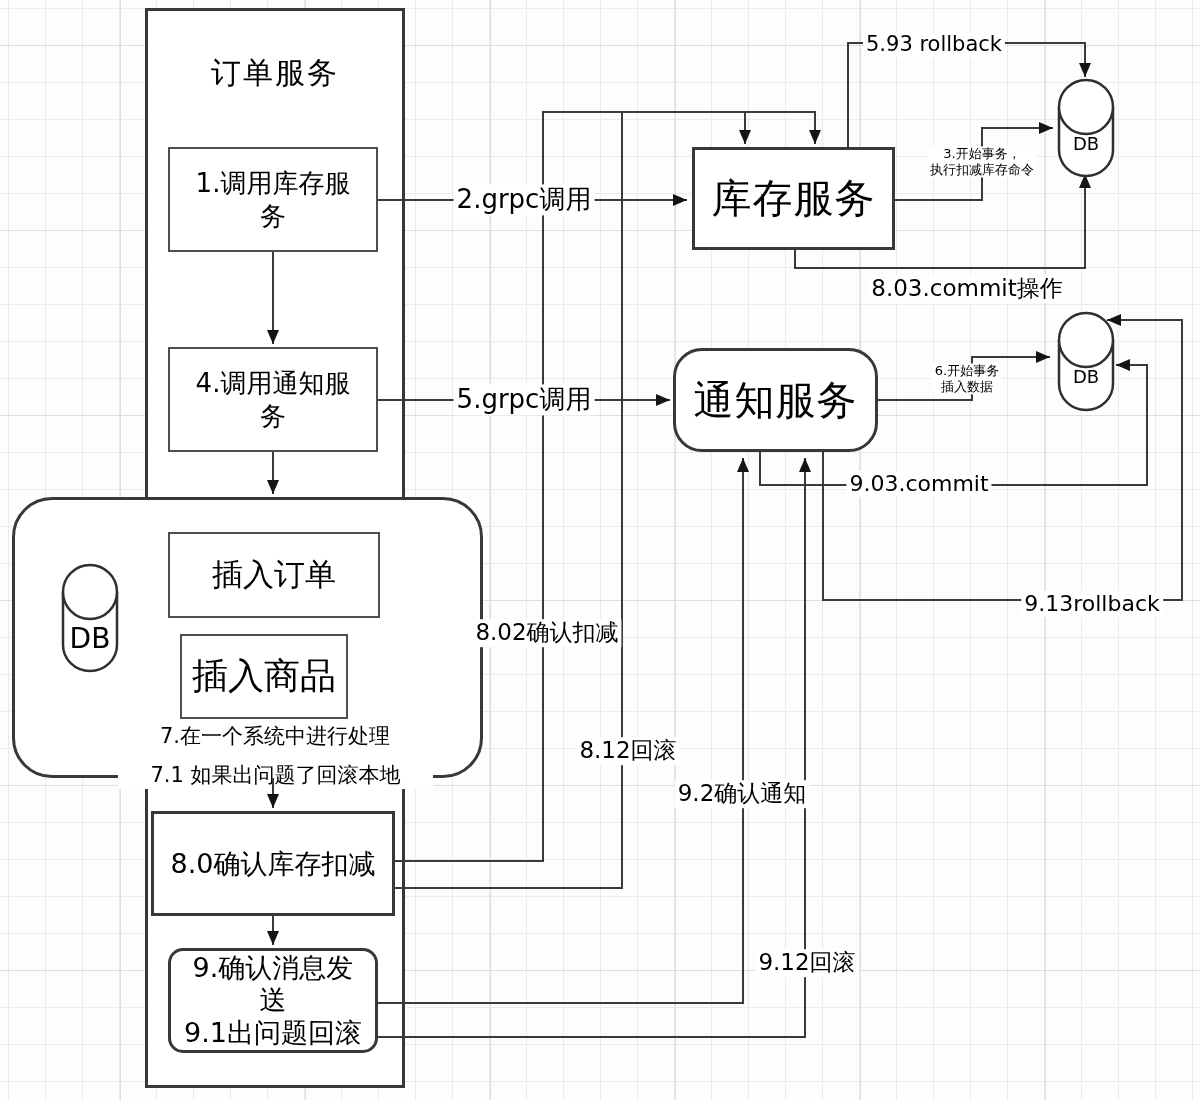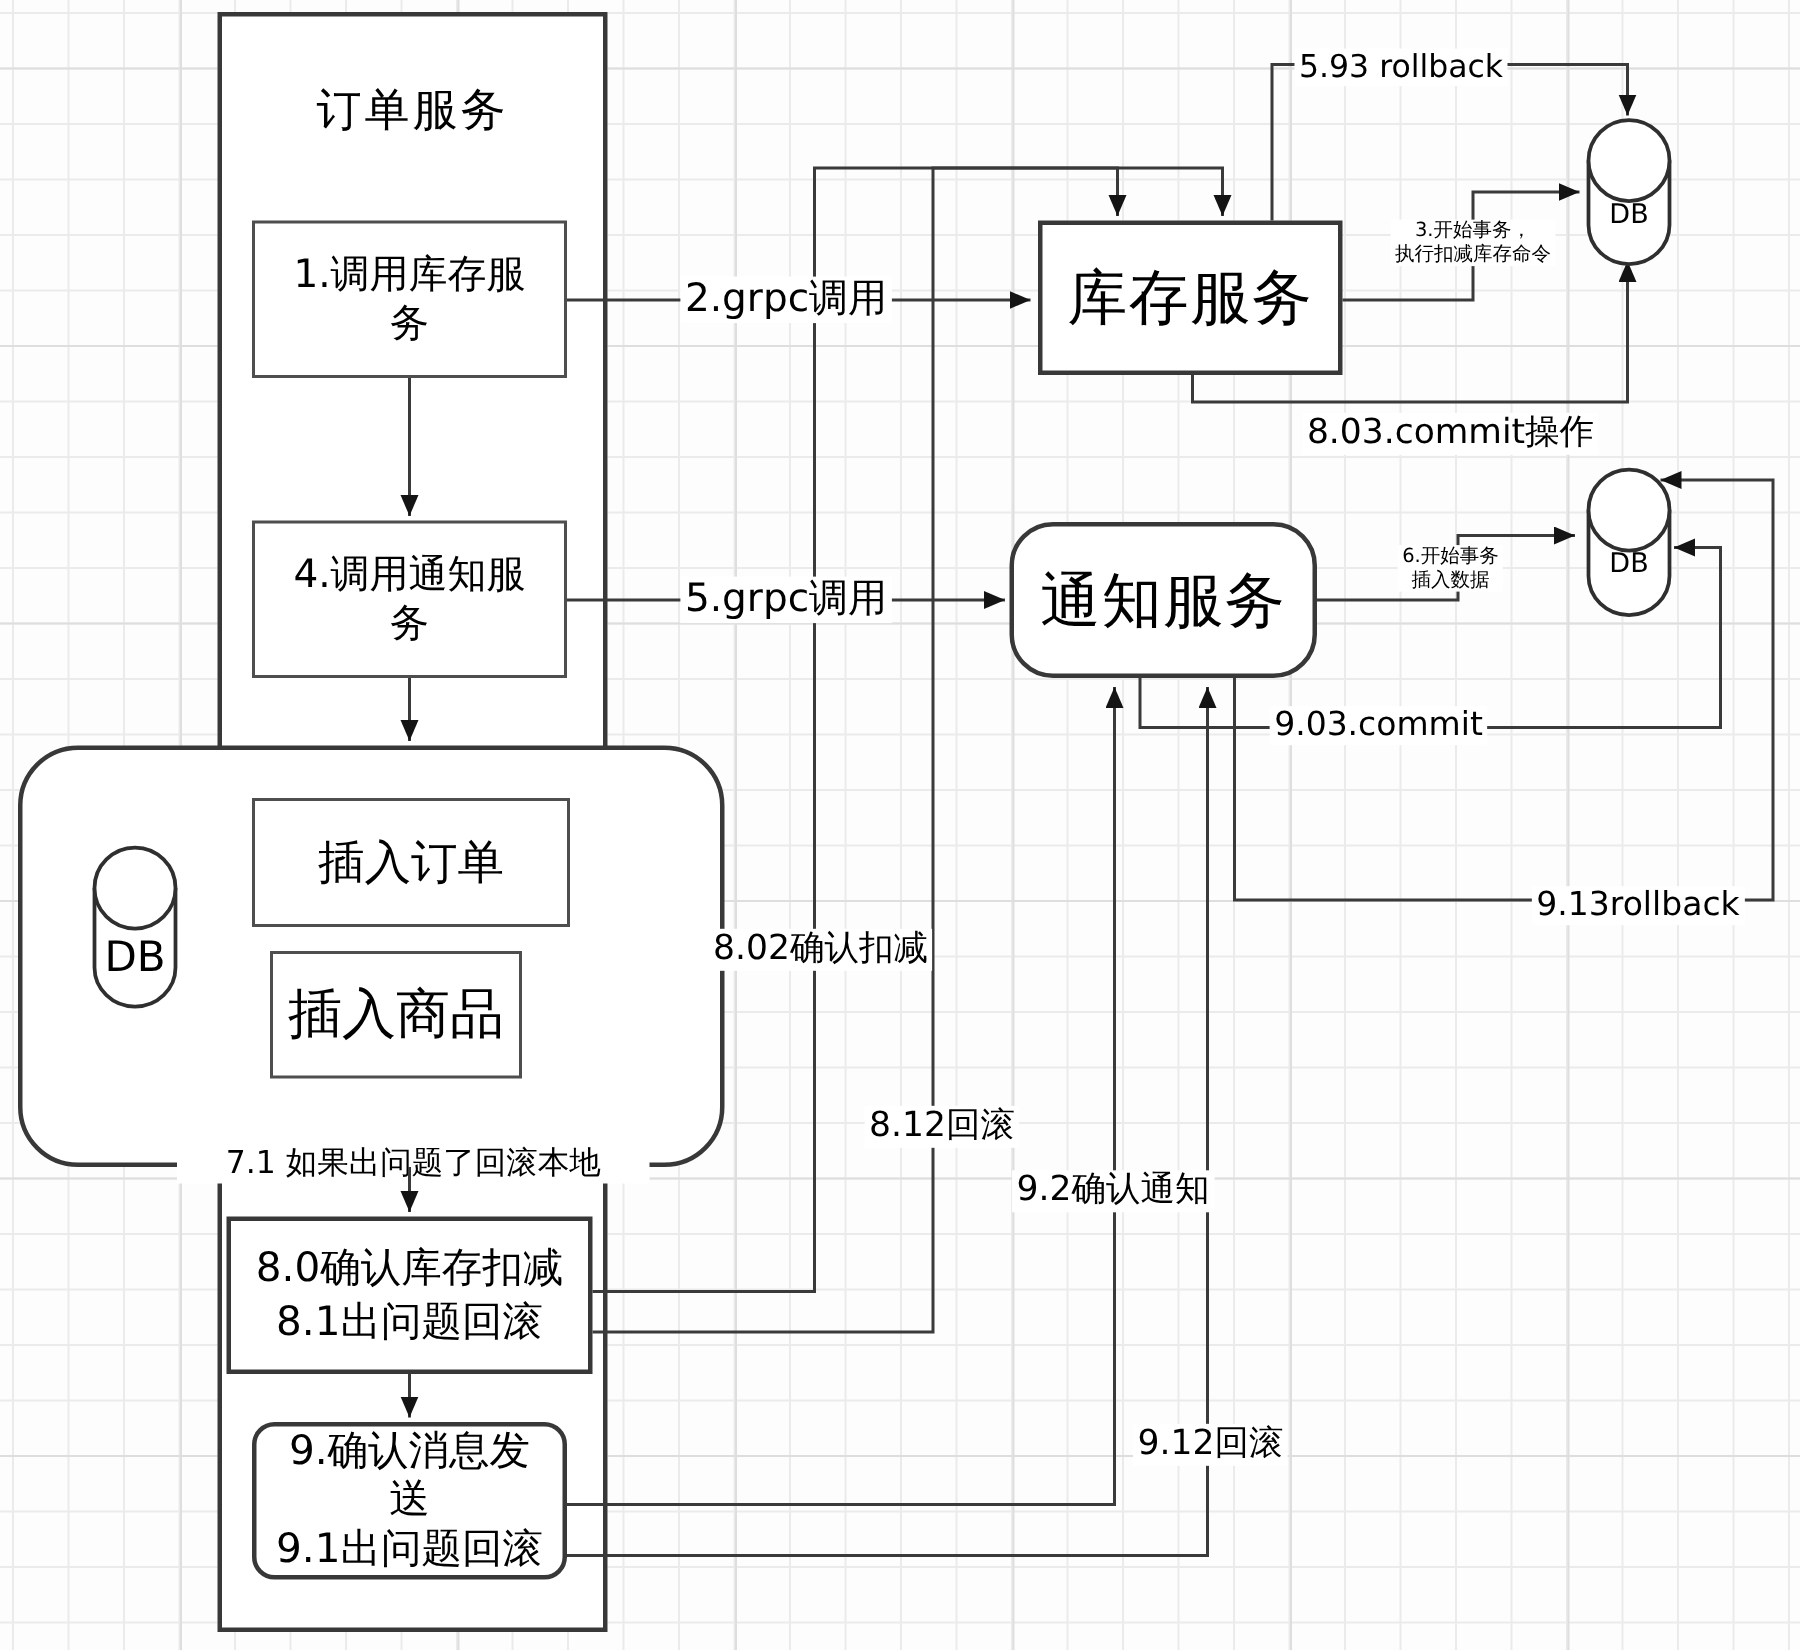--- a/index.html
+++ b/index.html
@@ -57,6 +57,7 @@
     <span>插入商品</span>
   </div>
 
+  <div class="abs nobg" style="left:130px;top:722px;width:290px;text-align:center;font-size:21px;"><span>7.在一个系统中进行处理</span></div>
   <div class="abs" style="left:118px;top:761px;width:315px;text-align:center;font-size:21px;background:#fff;"><span>7.1 如果出问题了回滚本地</span></div>
 
   <div class="abs box thick lines" style="left:151px;top:811px;width:244px;height:105px;font-size:27px;line-height:1.3;">

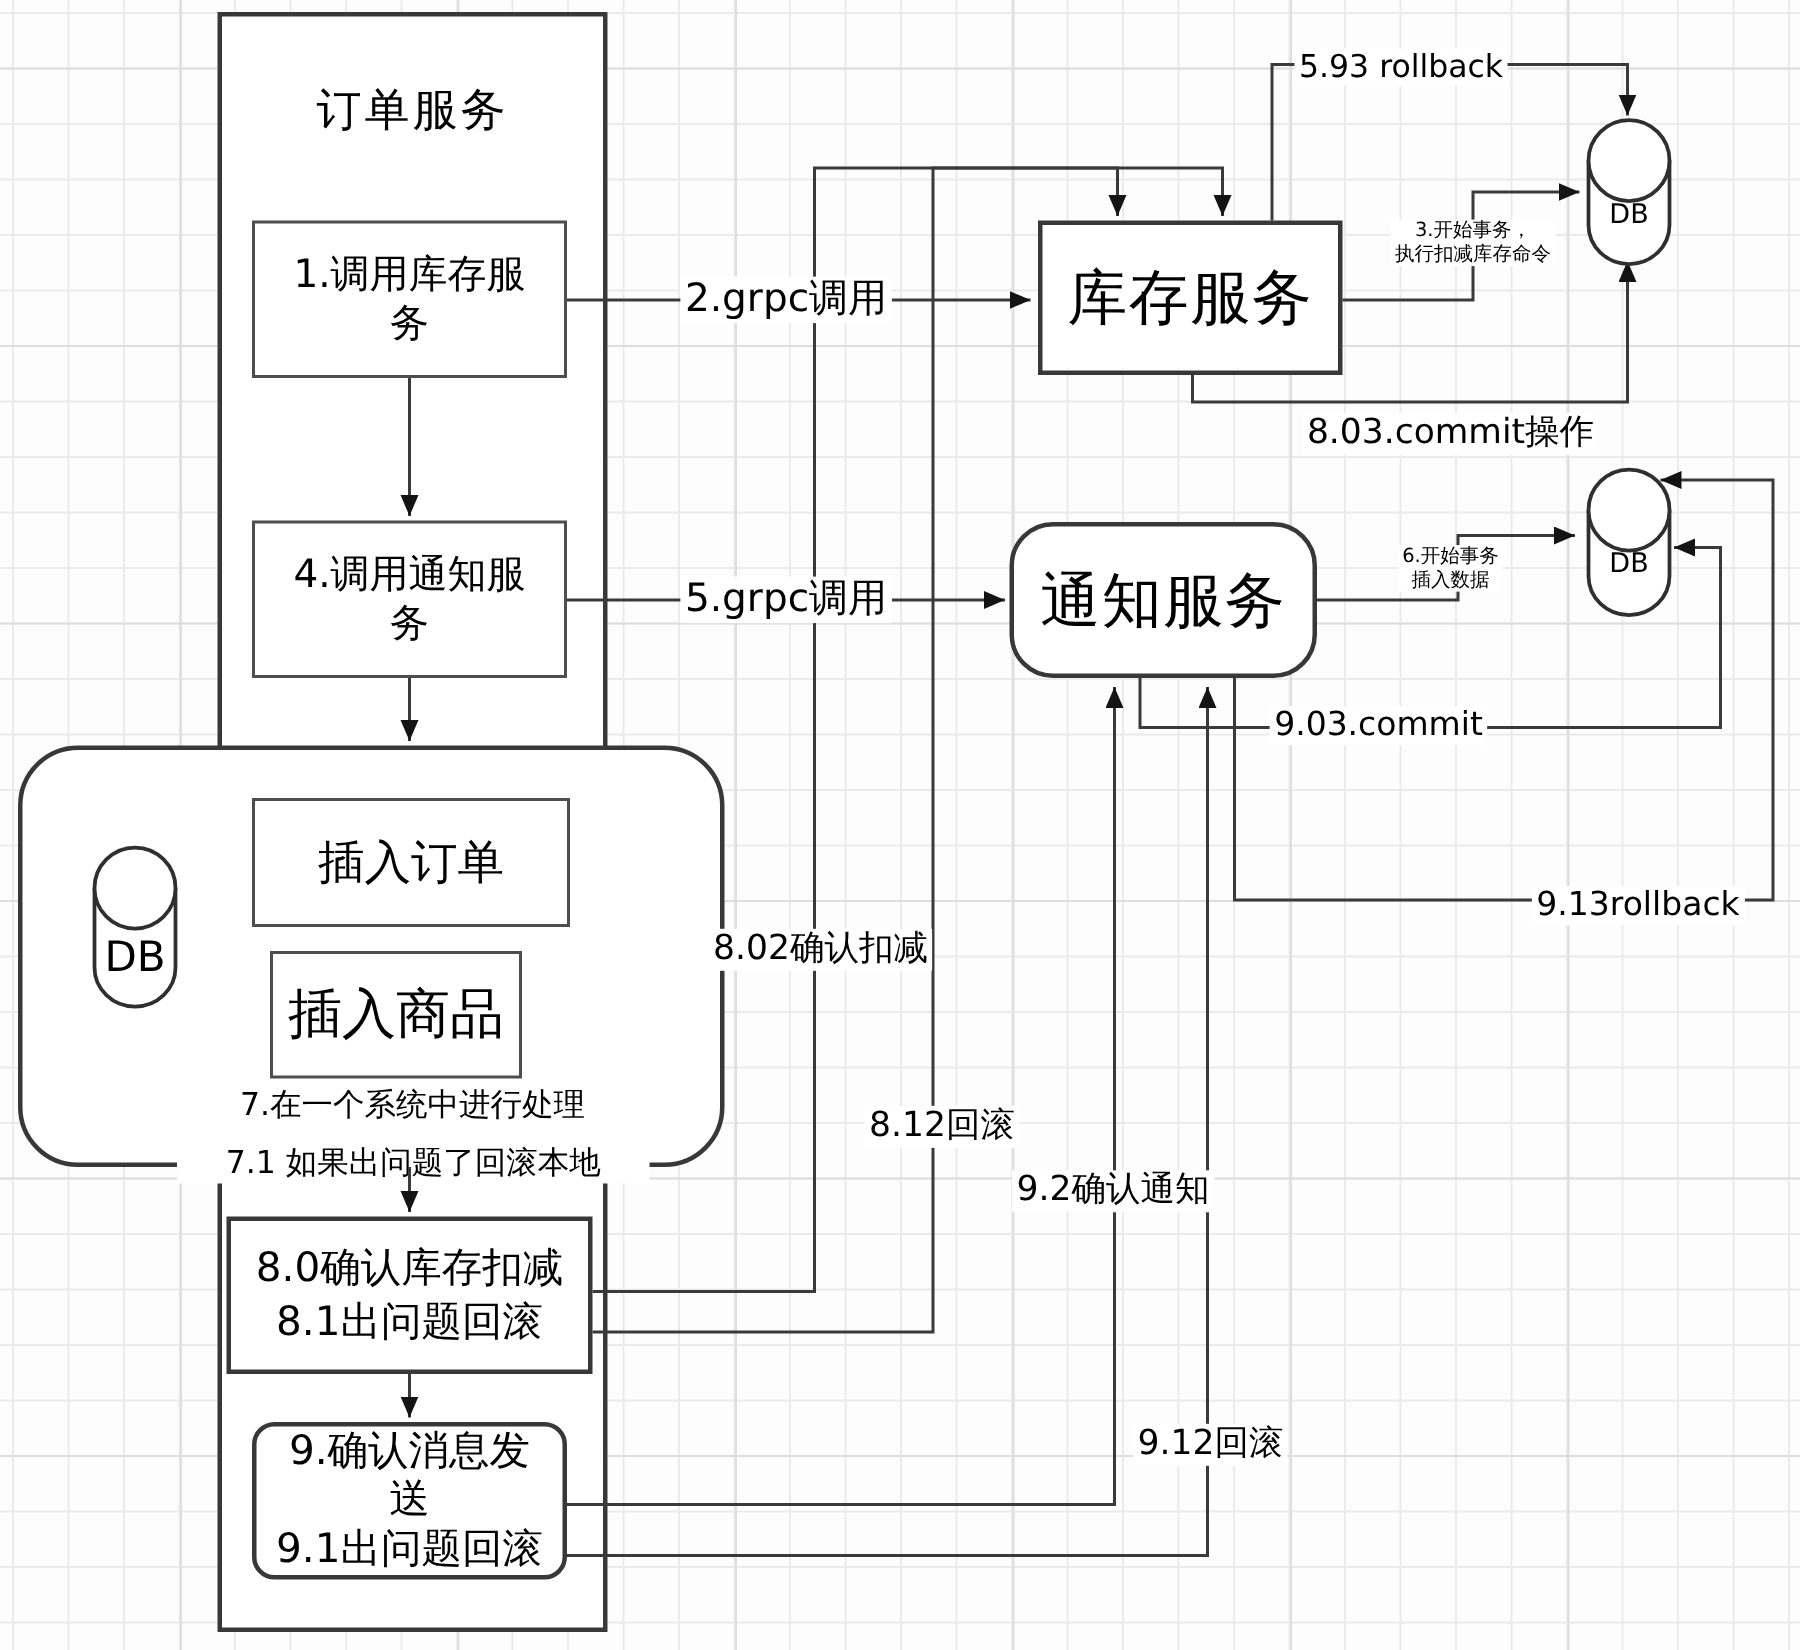--- a/index.html
+++ b/index.html
@@ -62,7 +62,6 @@
 
   <div class="abs box thick lines" style="left:151px;top:811px;width:244px;height:105px;font-size:27px;line-height:1.3;">
     <span>8.0确认库存扣减</span>
-    <span>8.1出问题回滚</span>
   </div>
 
   <div class="abs box thick lines" style="left:168px;top:948px;width:210px;height:105px;font-size:27px;line-height:1.2;border-radius:15px;">

